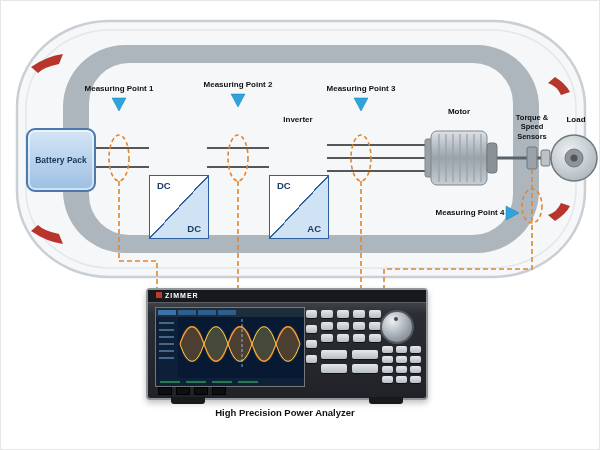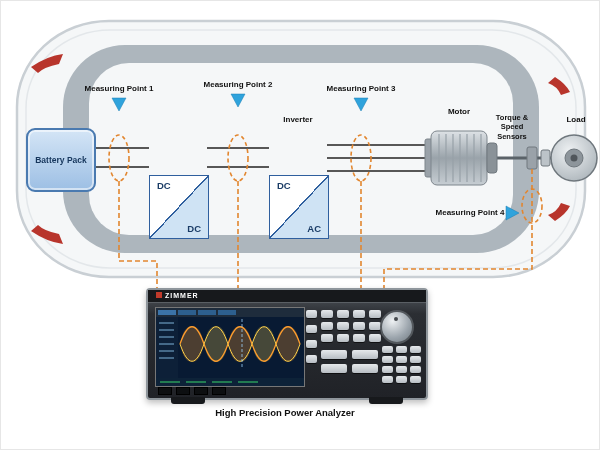--- a/index.html
+++ b/index.html
@@ -151,7 +151,7 @@
 
   <div class="lbl" style="left:262px;top:114px;width:70px;">Inverter</div>
   <div class="lbl" style="left:428px;top:106px;width:60px;">Motor</div>
-  <div class="lbl small" style="left:484px;top:112px;width:54px;">
+  <div class="lbl small" style="left:504px;top:112px;width:54px;">
     <span style="display:block">Torque &amp;</span>
     <span style="display:block">Speed Sensors</span>
   </div>

